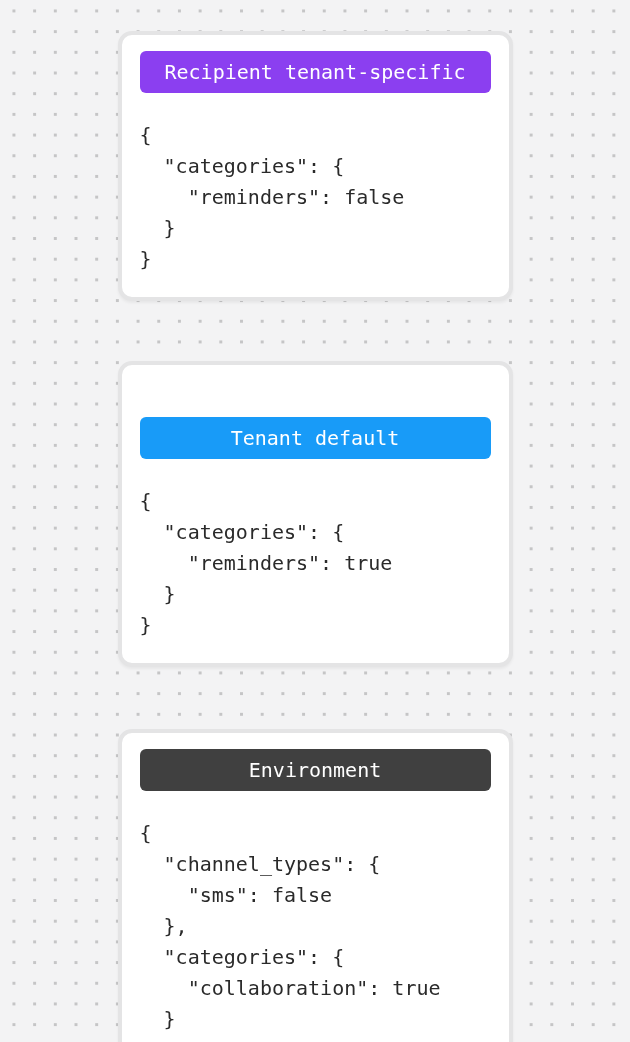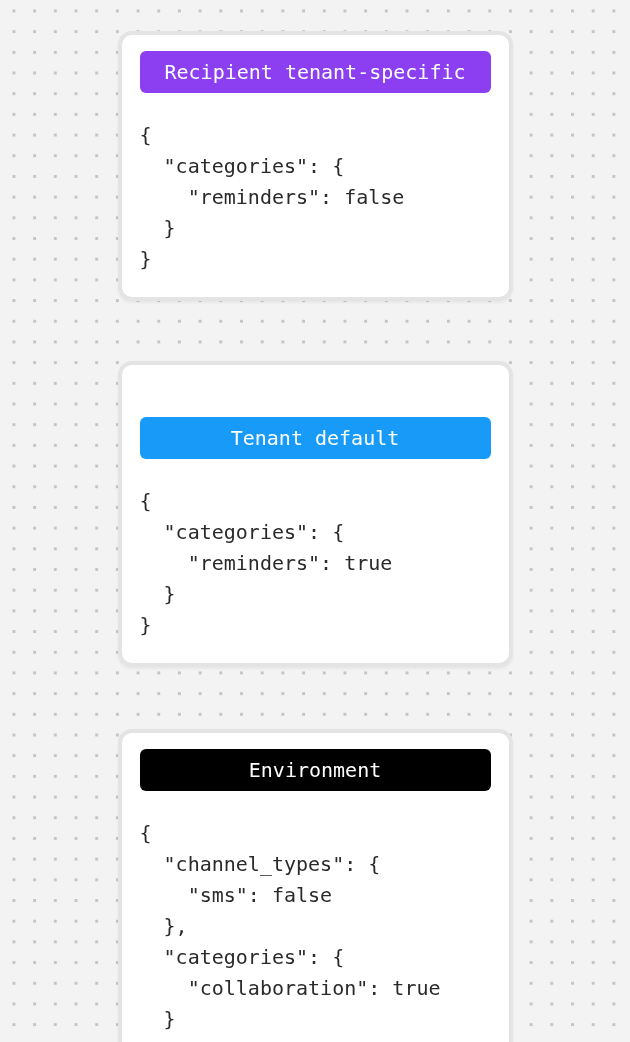--- a/index.html
+++ b/index.html
@@ -87,7 +87,7 @@
   </div>
 
   <div class="card">
-    <div class="badge" style="background-color: #000000;">Environment</div>
+    <div class="badge" style="background-color: #404040;">Environment</div>
     <pre class="code">{
   "channel_types": {
     "sms": false

